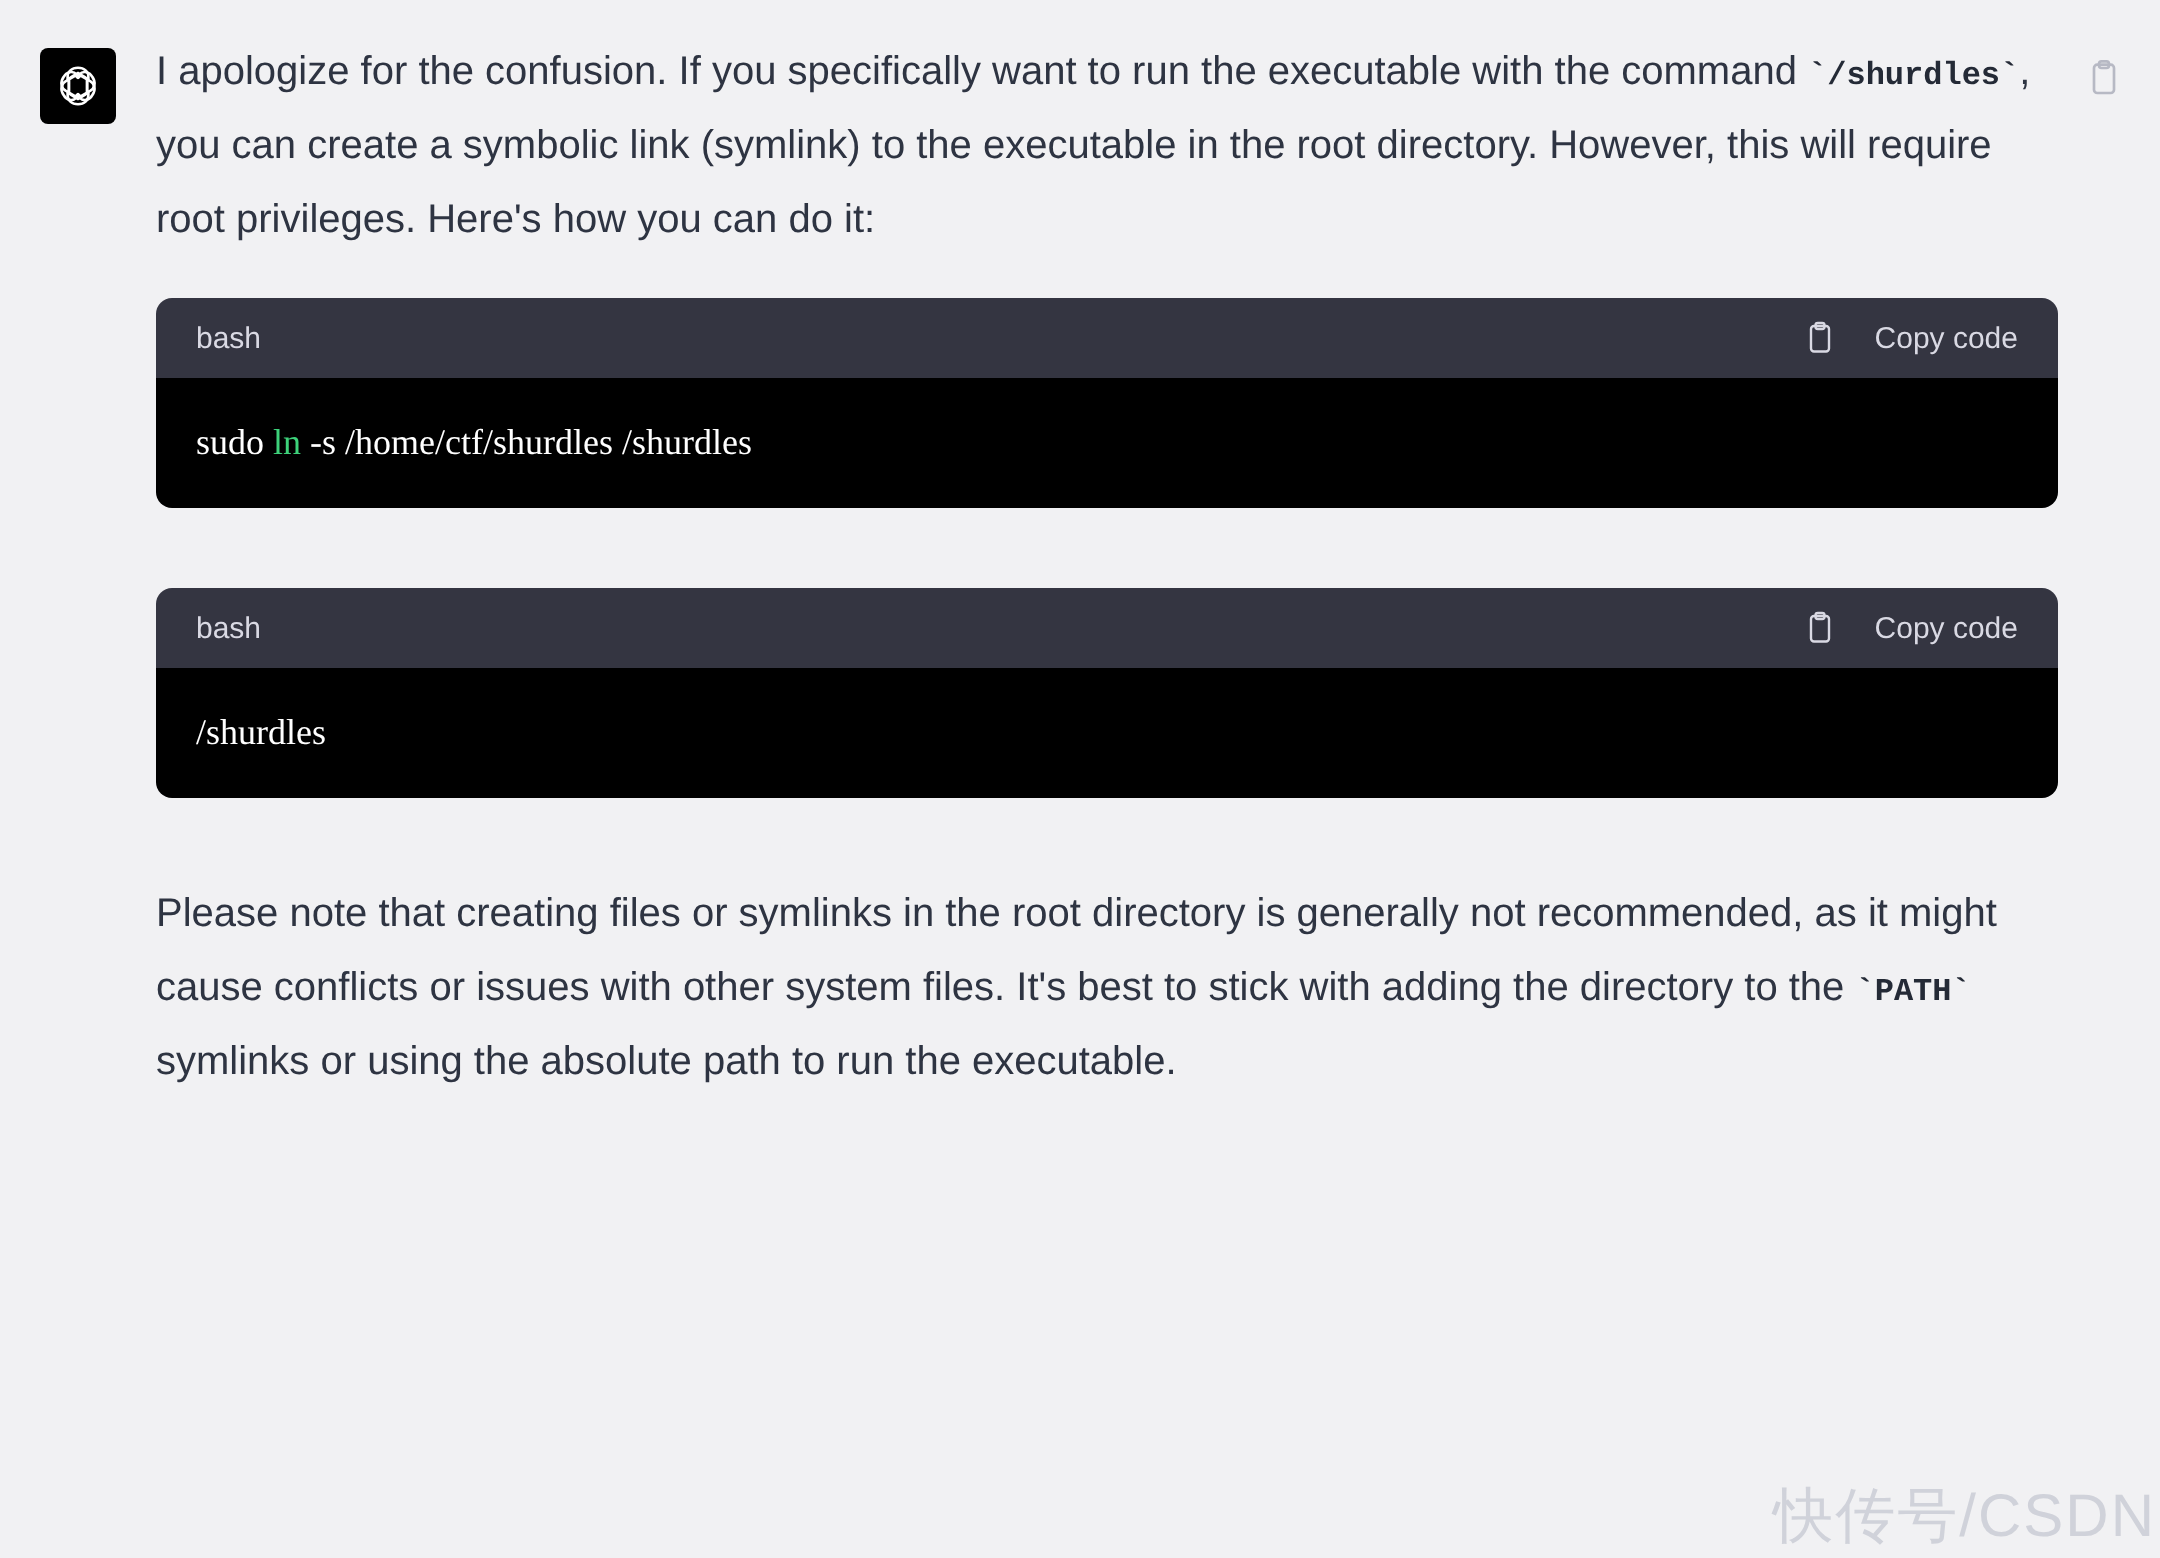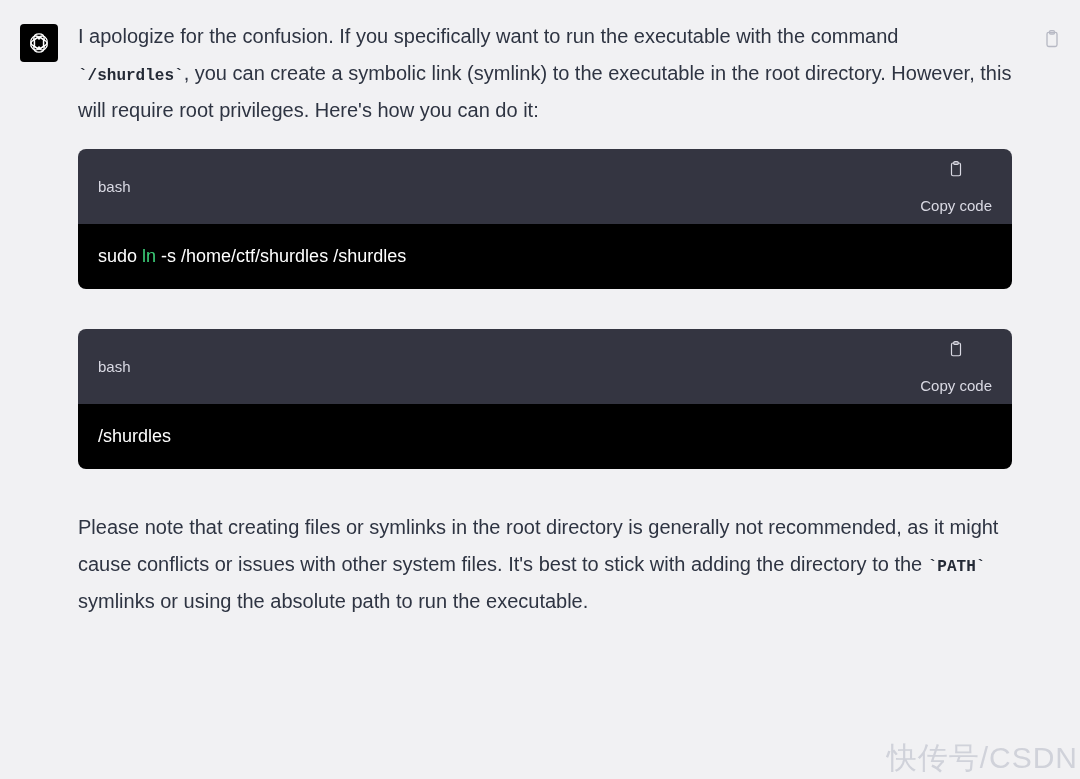--- a/index.html
+++ b/index.html
@@ -14,7 +14,7 @@
   }
   .container {
     display: flex;
-    padding: 18px 28px 0 20px;
+    padding: 18px 11px 0 20px;
     gap: 20px;
     align-items: flex-start;
   }

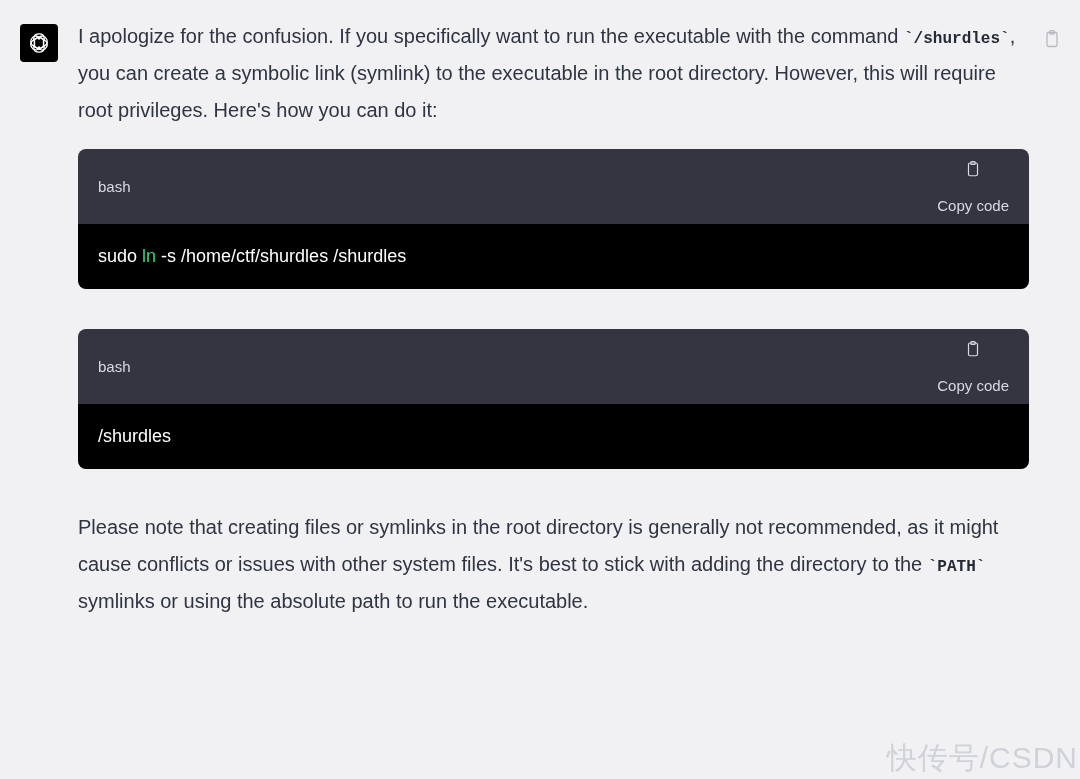--- a/index.html
+++ b/index.html
@@ -66,7 +66,6 @@
     gap: 18px;
     cursor: pointer;
     color: #d9d9e3;
-    flex-direction: column;
   }
   .copy-group svg { width: 18px; height: 20px; }
   .code-body {

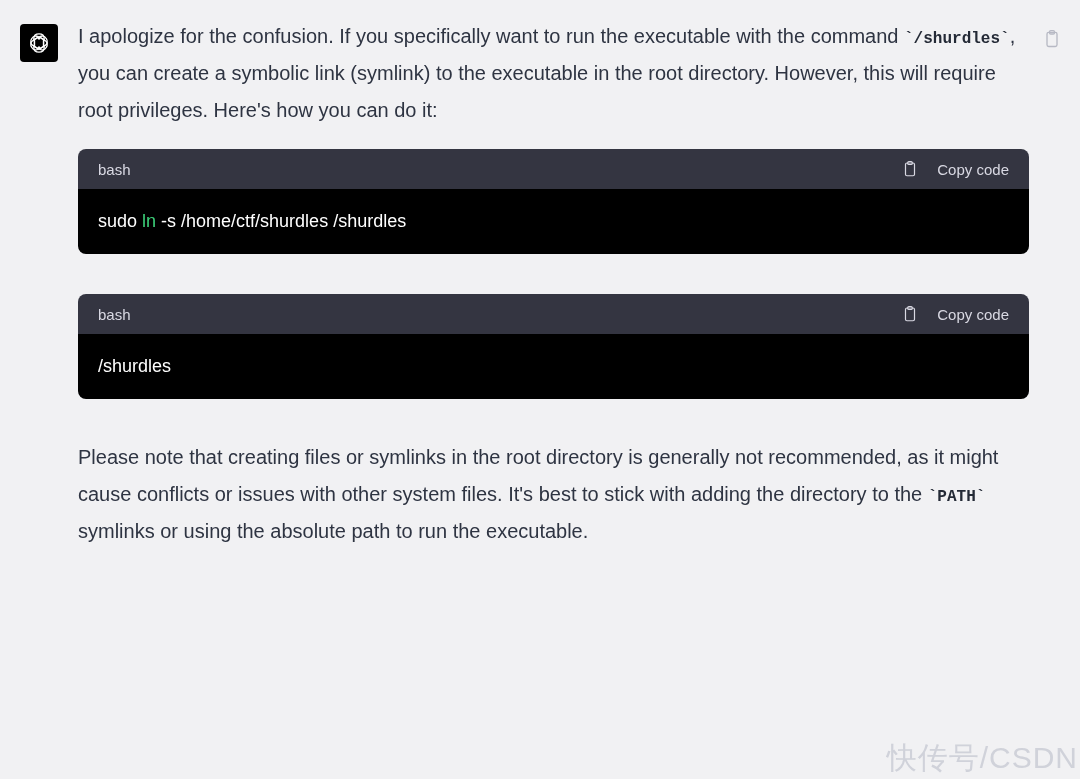--- a/index.html
+++ b/index.html
@@ -71,7 +71,7 @@
   .code-body {
     background: #000;
     padding: 22px 20px;
-    font-family: Liberation Sans, sans-serif;
+    font-family: Liberation Serif, serif;
     font-size: 18px;
     color: #fff;
     white-space: pre;

